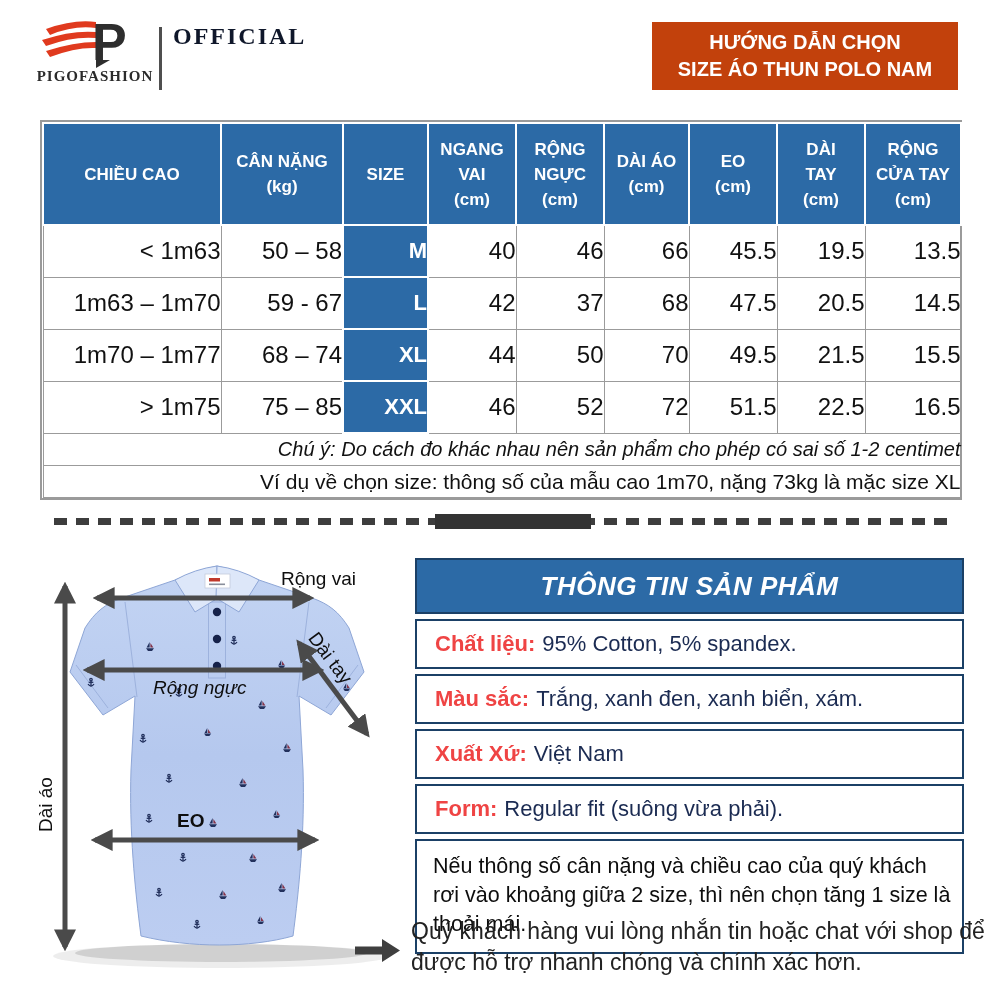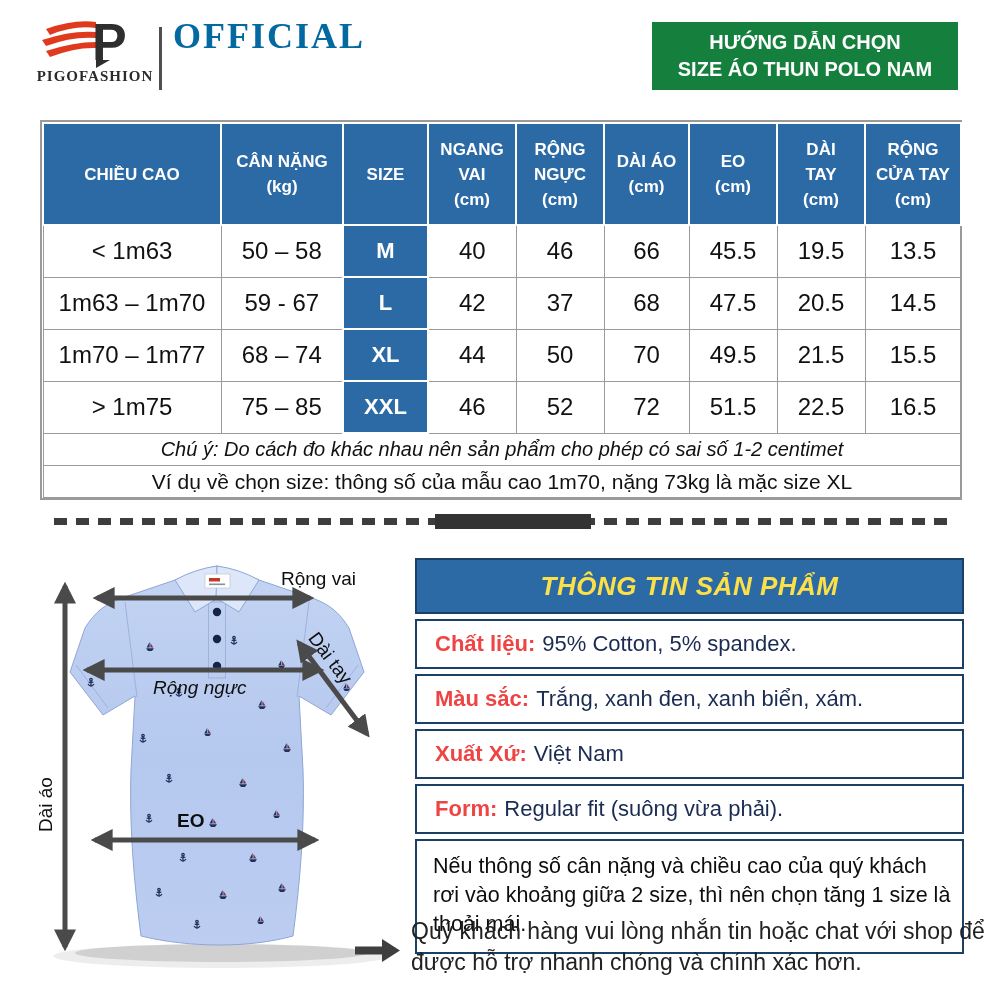--- a/index.html
+++ b/index.html
@@ -14,7 +14,7 @@
   .logo-divider{position:absolute;left:159px;top:27px;width:3px;height:63px;background:#4f4f4f;}
   .store-label{position:absolute;left:173px;top:20px;
                font-family:"Liberation Serif","DejaVu Serif",serif;font-weight:bold;
-               font-size:36px;line-height:33px;letter-spacing:2px;color:#0369a1;}
+               font-size:24px;line-height:33px;letter-spacing:2px;color:#0f172a;}
   .banner{position:absolute;left:652px;top:22px;width:306px;height:68px;background:#15803d;
           display:flex;flex-direction:column;justify-content:center;align-items:center;
           color:#fff;font-weight:bold;font-size:20px;line-height:27px;text-align:center;}

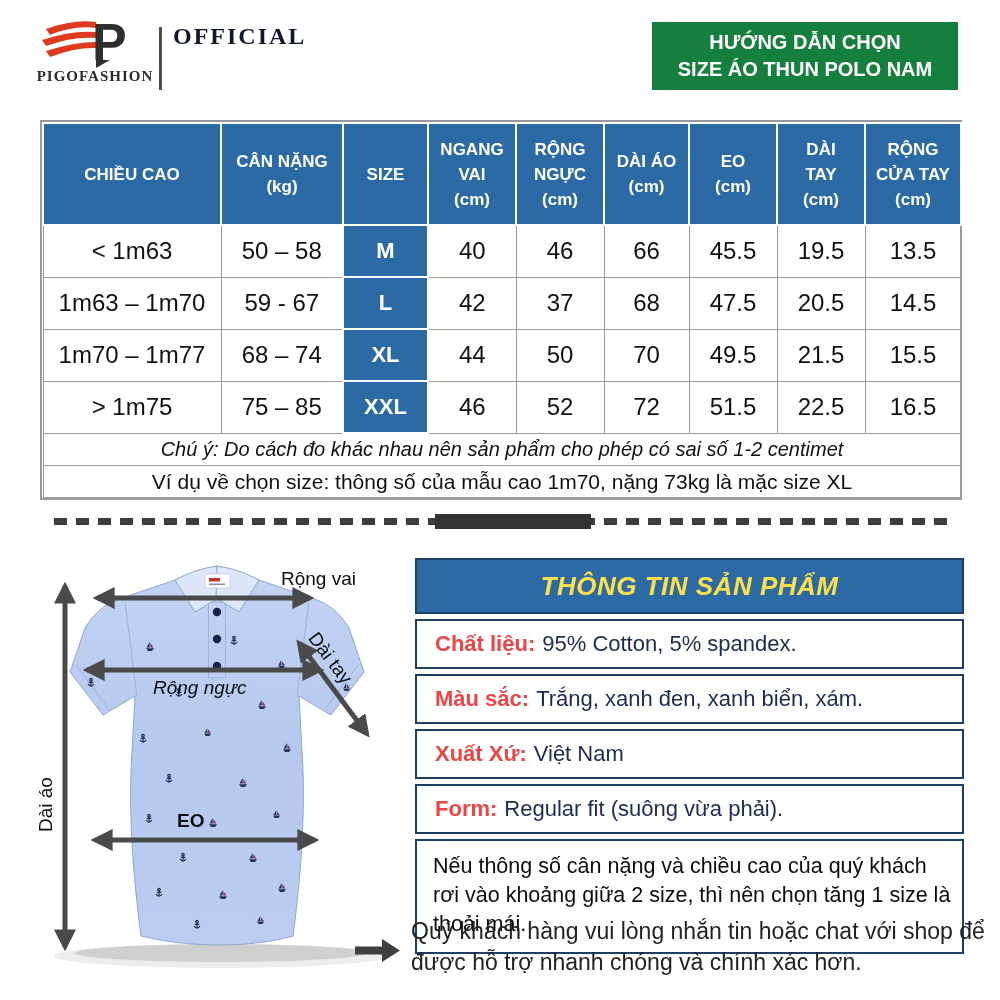--- a/index.html
+++ b/index.html
@@ -15,7 +15,7 @@
   .store-label{position:absolute;left:173px;top:20px;
                font-family:"Liberation Serif","DejaVu Serif",serif;font-weight:bold;
                font-size:24px;line-height:33px;letter-spacing:2px;color:#0f172a;}
-  .banner{position:absolute;left:652px;top:22px;width:306px;height:68px;background:#15803d;
+  .banner{position:absolute;left:652px;top:22px;width:306px;height:68px;background:#c2410c;
           display:flex;flex-direction:column;justify-content:center;align-items:center;
           color:#fff;font-weight:bold;font-size:20px;line-height:27px;text-align:center;}
 

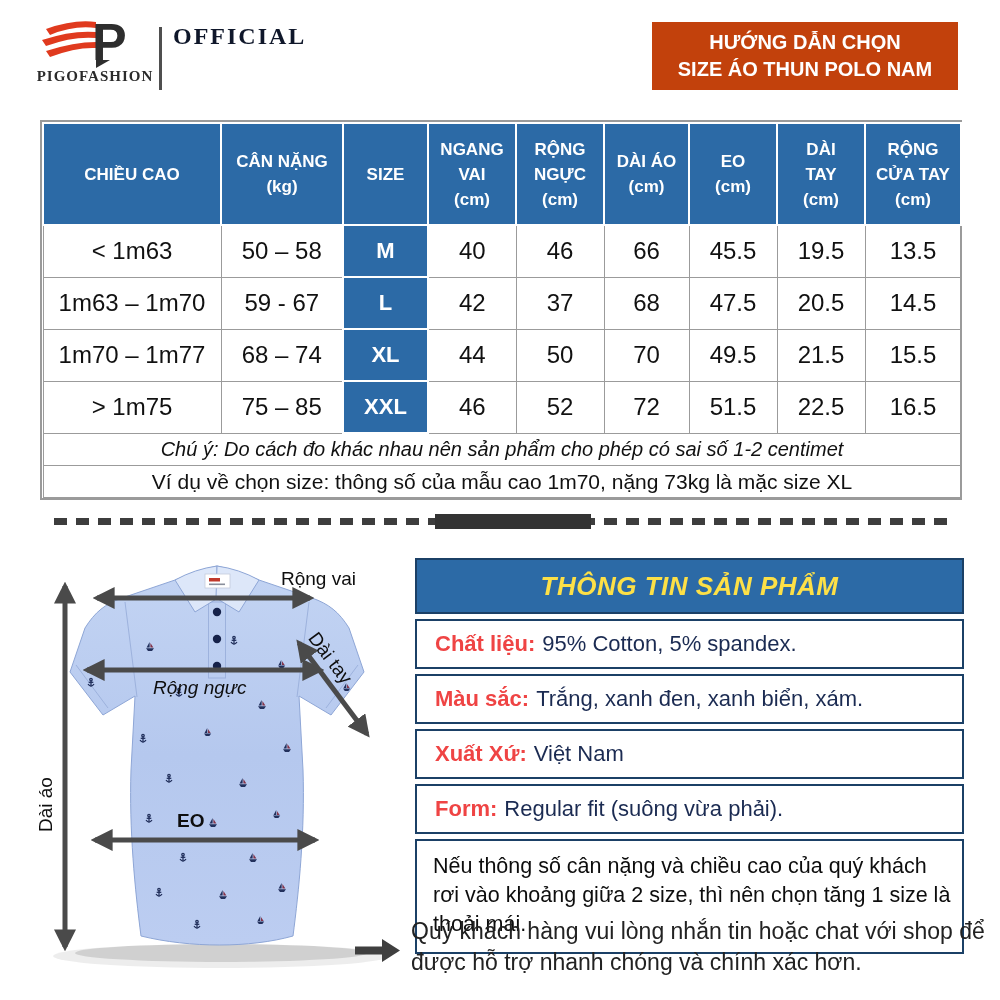--- a/index.html
+++ b/index.html
@@ -25,7 +25,7 @@
   .size-table th{background:#2c6aa6;color:#fff;font-weight:bold;font-size:17px;line-height:25px;
                  border:2px solid #ffffff;white-space:pre-line;height:100px;text-align:center;
                  vertical-align:middle;padding:0 2px;}
-  .size-table td{border:1px solid #9b9b9b;text-align:center;vertical-align:middle;
+  .size-table td{border:1px solid #9b9b9b;text-align:right;vertical-align:middle;
                  height:50px;font-size:24px;color:#111;padding:0;}
   .size-table td.size-cell{background:#2c6aa6;color:#fff;font-weight:bold;font-size:22px;
                  border:2px solid #ffffff;}

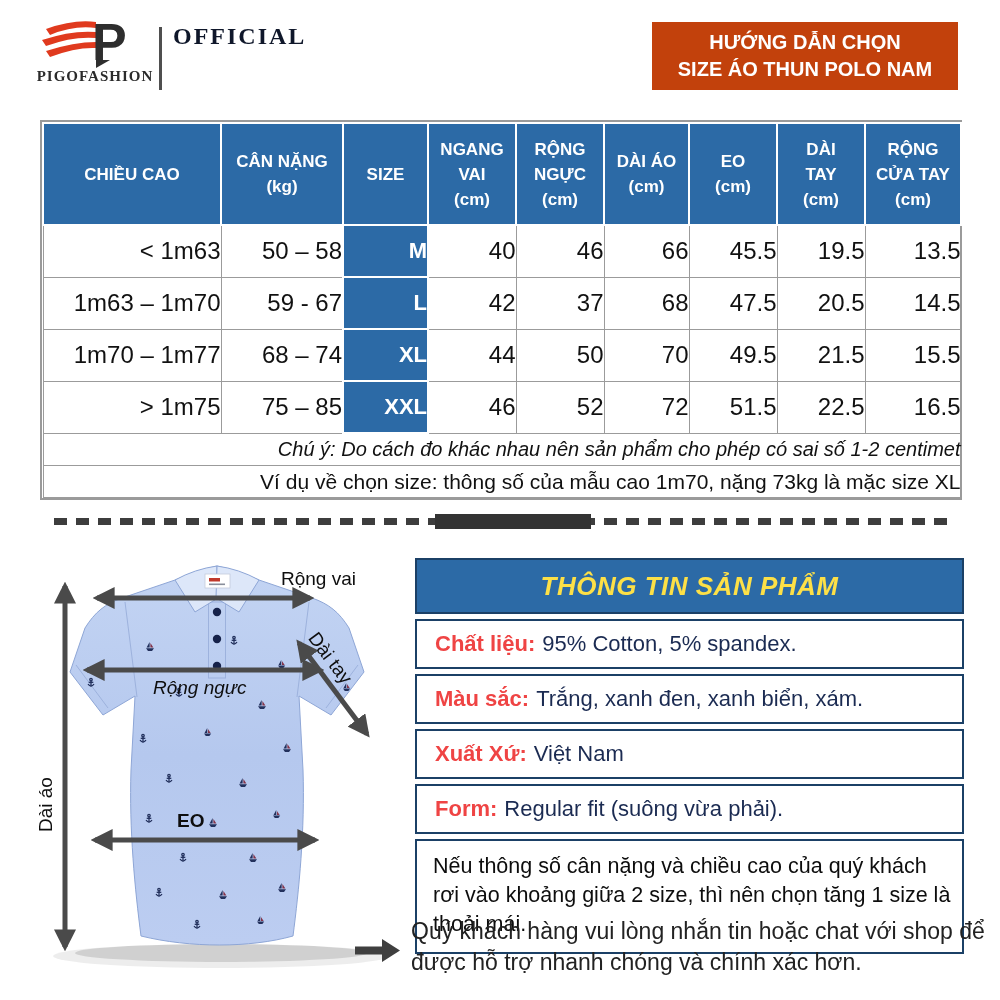--- a/index.html
+++ b/index.html
@@ -52,7 +52,7 @@
   
   .info-panel{position:absolute;left:415px;top:558px;width:549px;}
   .info-header{background:#2c6aa6;border:2px solid #1b4066;height:52px;display:flex;
-               align-items:center;justify-content:center;color:#fde047;font-weight:bold;
+               align-items:center;justify-content:center;color:#ffffff;font-weight:bold;
                font-style:italic;font-size:26px;letter-spacing:0.5px;}
   .info-row{border:2px solid #1b4066;background:#fff;height:46px;margin-top:5px;
             display:flex;align-items:center;padding-left:18px;font-size:22px;color:#1b2b52;}

